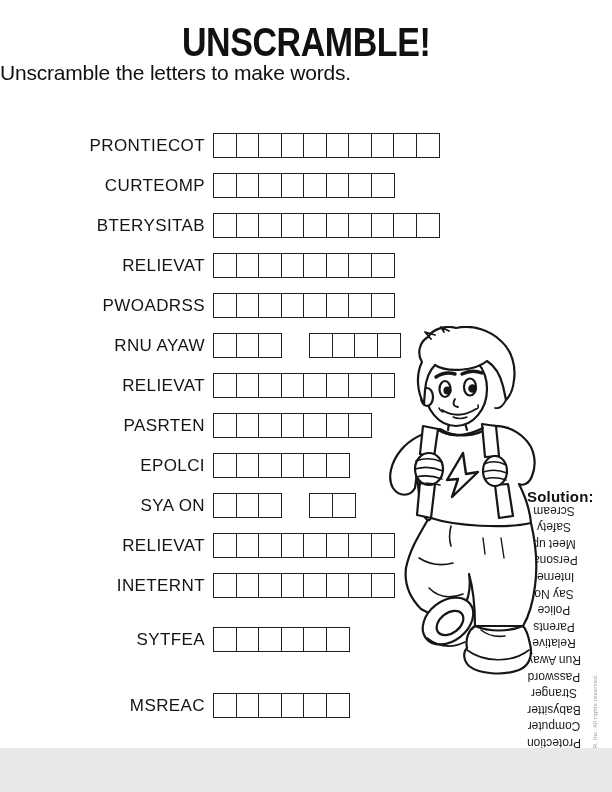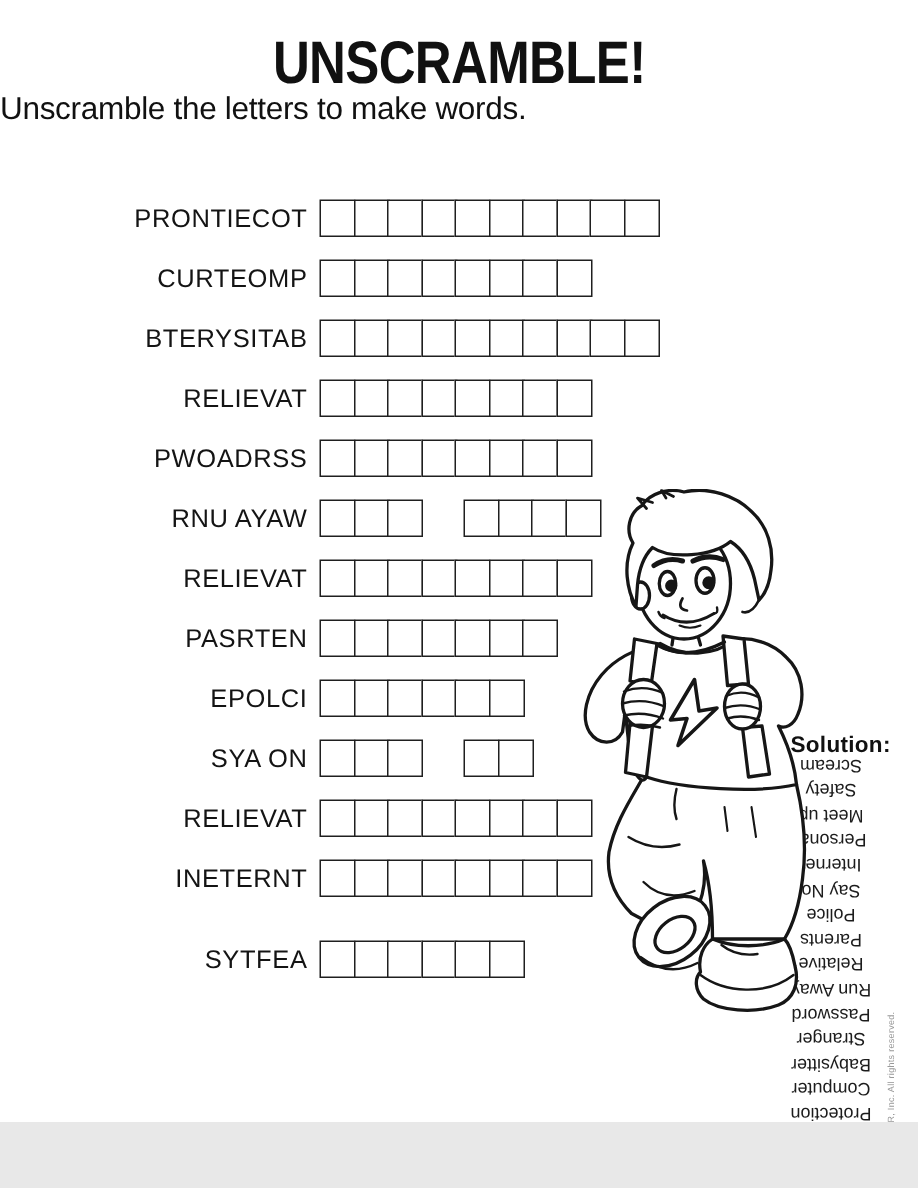--- a/index.html
+++ b/index.html
@@ -206,6 +206,17 @@
           <div class="lbox"></div>
         </div>
       </div>
+      <div class="row" style="top: 693px;">
+        <div class="row-label">MSREAC</div>
+        <div class="boxgroup" style="left: 213px;">
+          <div class="lbox"></div>
+          <div class="lbox"></div>
+          <div class="lbox"></div>
+          <div class="lbox"></div>
+          <div class="lbox"></div>
+          <div class="lbox"></div>
+        </div>
+      </div>
     </div>
 
   <div class="solution-label">Solution:</div>

